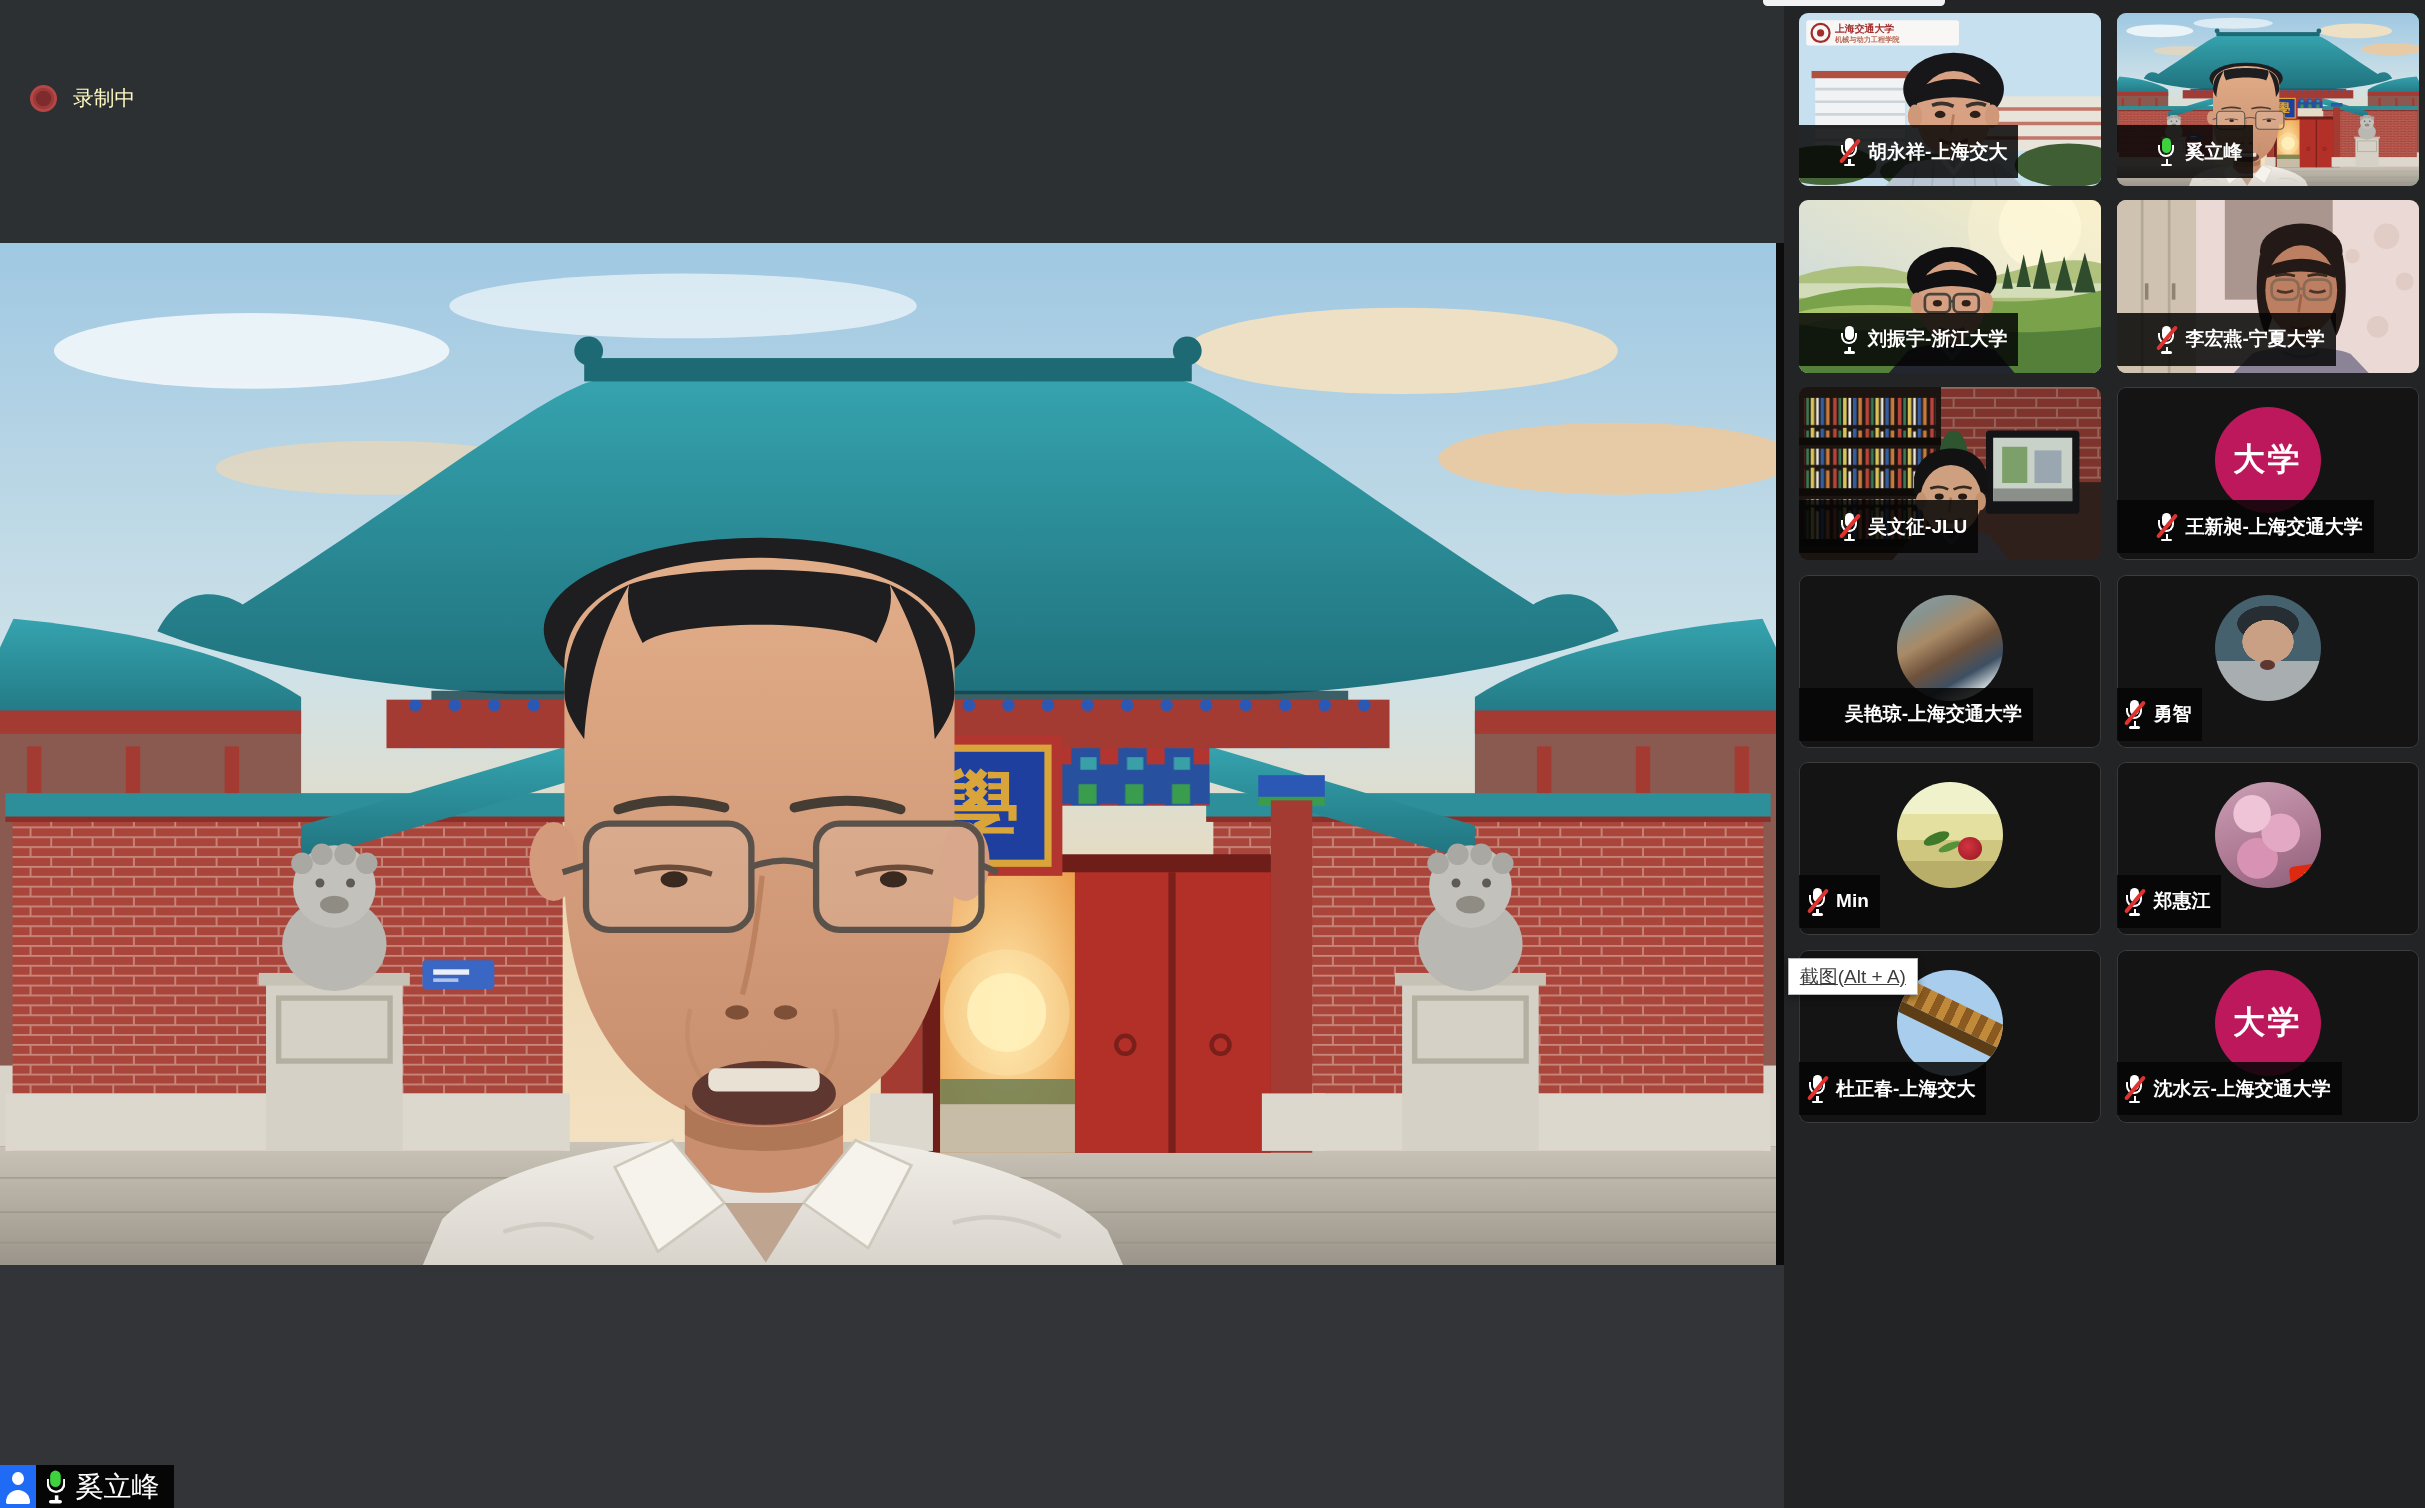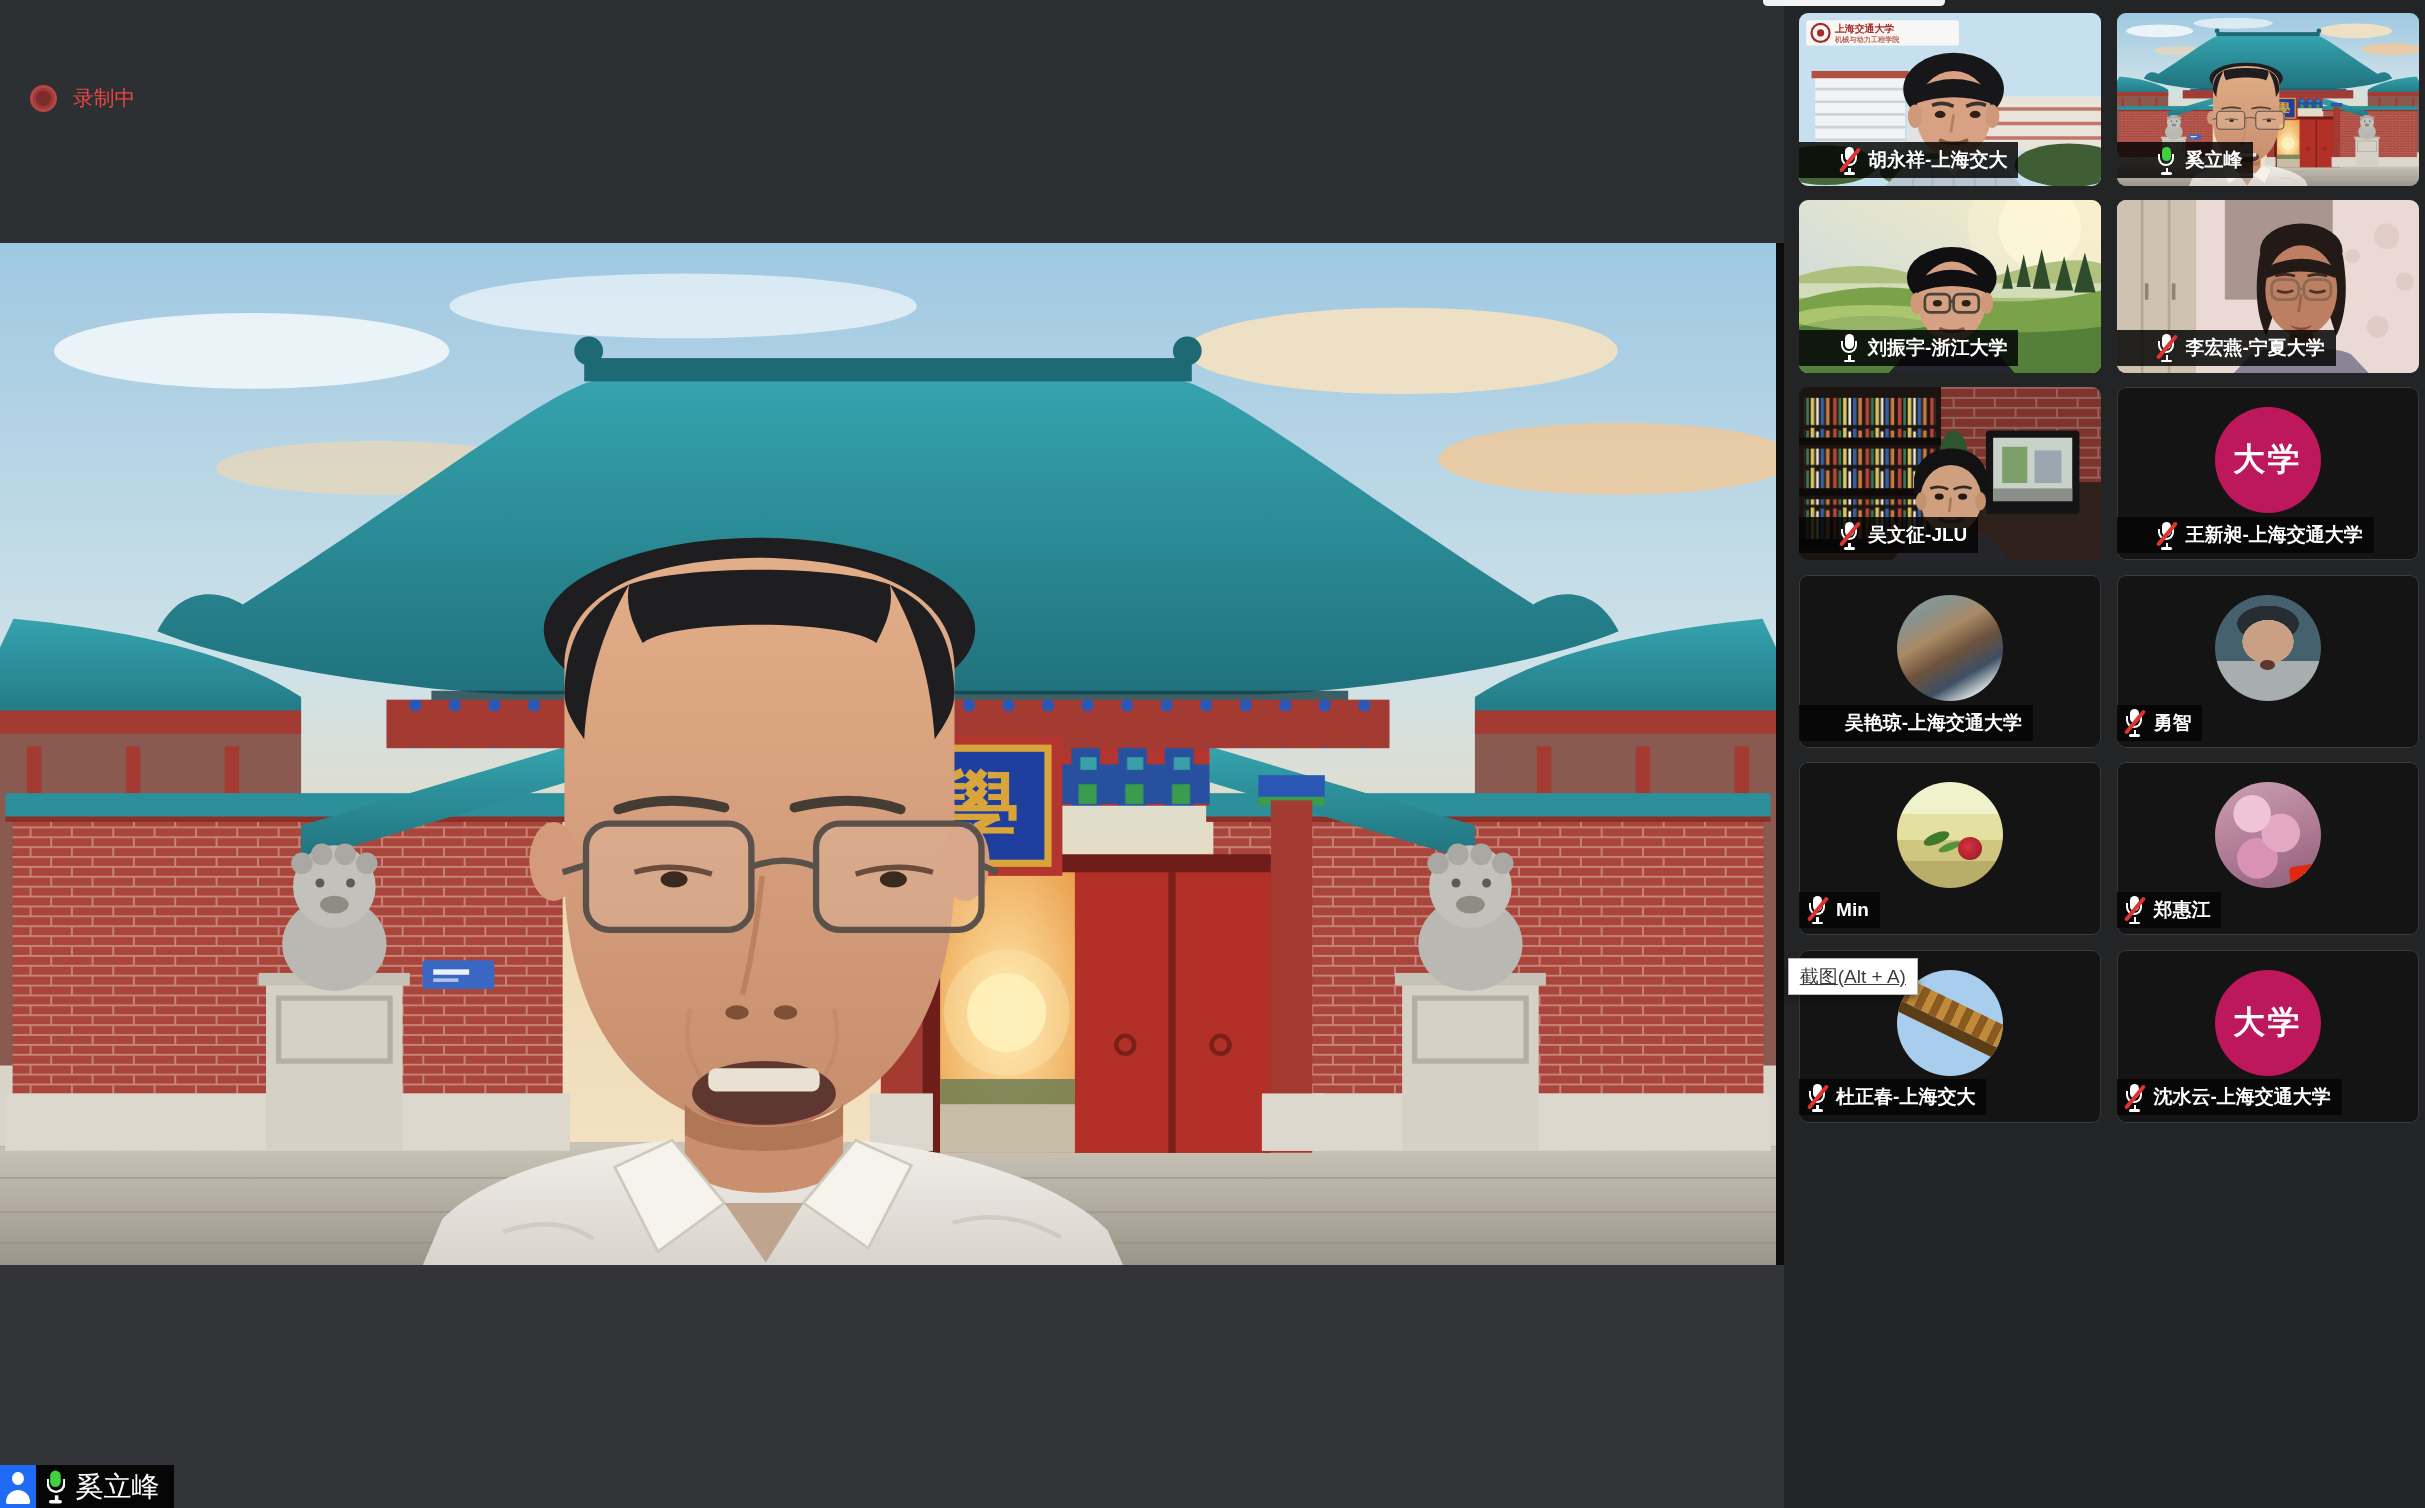--- a/index.html
+++ b/index.html
@@ -14,7 +14,7 @@
   .rec{position:absolute;left:30px;top:84px;display:flex;align-items:center;gap:16px;}
   .rec-dot{width:27px;height:27px;border-radius:50%;border:3.6px solid #b64646;background:#7e2b2b;
            box-shadow:inset 0 0 0 2.7px #9d3a3a;box-sizing:border-box;}
-  .rec-label{font-size:20.7px;color:#ef4444;}
+  .rec-label{font-size:20.7px;color:#fef9c3;}
   .video-main{position:absolute;left:0;top:243px;width:1776px;height:1023px;background:#9fc8e2;}
   .video-main svg{display:block;width:100%;height:100%;}
 

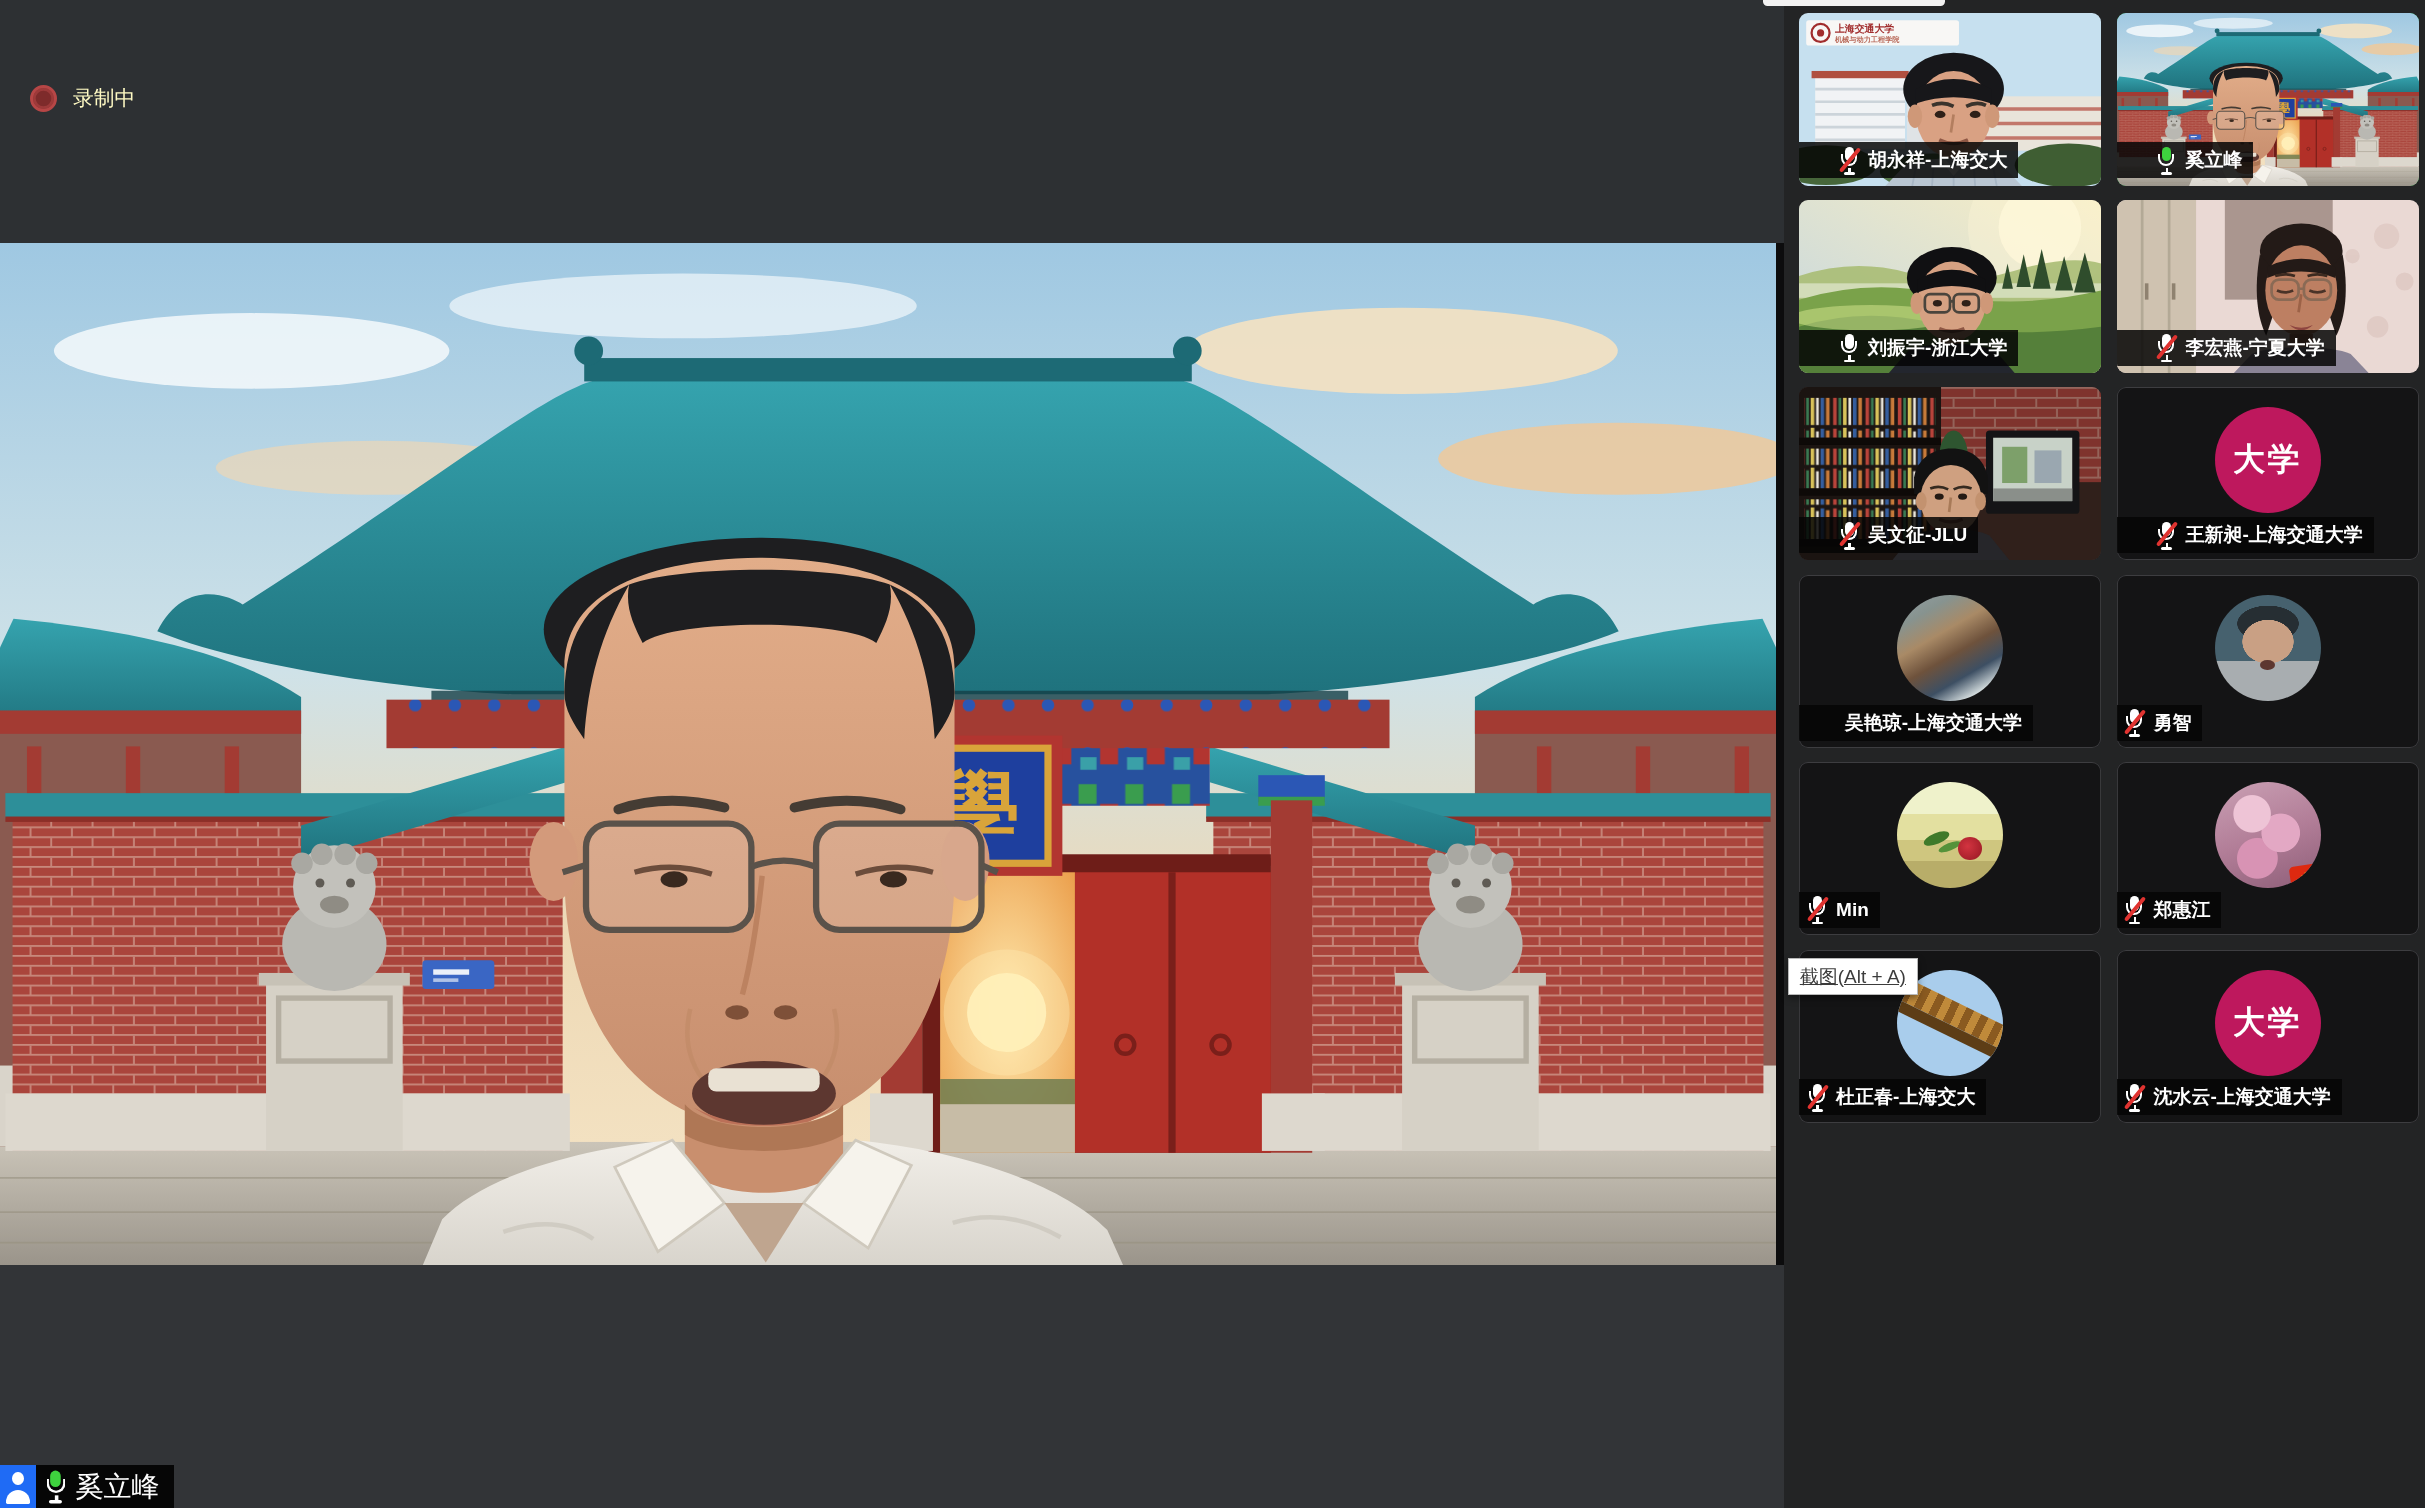--- a/index.html
+++ b/index.html
@@ -47,7 +47,7 @@
   .tile{position:relative;border-radius:9px;background:#141415;box-shadow:inset 0 0 0 0.9px #3d3d40;overflow:hidden;}
   .tile.active{box-shadow:inset 0 0 0 2.7px #23b14b;}
   .tile svg.scene{position:absolute;inset:0;width:100%;height:100%;}
-  .label{position:absolute;left:0;bottom:7.2px;display:flex;align-items:center;height:36px;
+  .label{position:absolute;left:0;bottom:7.2px;display:flex;align-items:center;height:53px;
          background:rgba(5,5,5,.85);max-width:calc(100% - 3.6px);}
   .label .mic{align-self:center;margin-left:7.2px;}
   .label .gap{width:5.4px;flex:none;}

